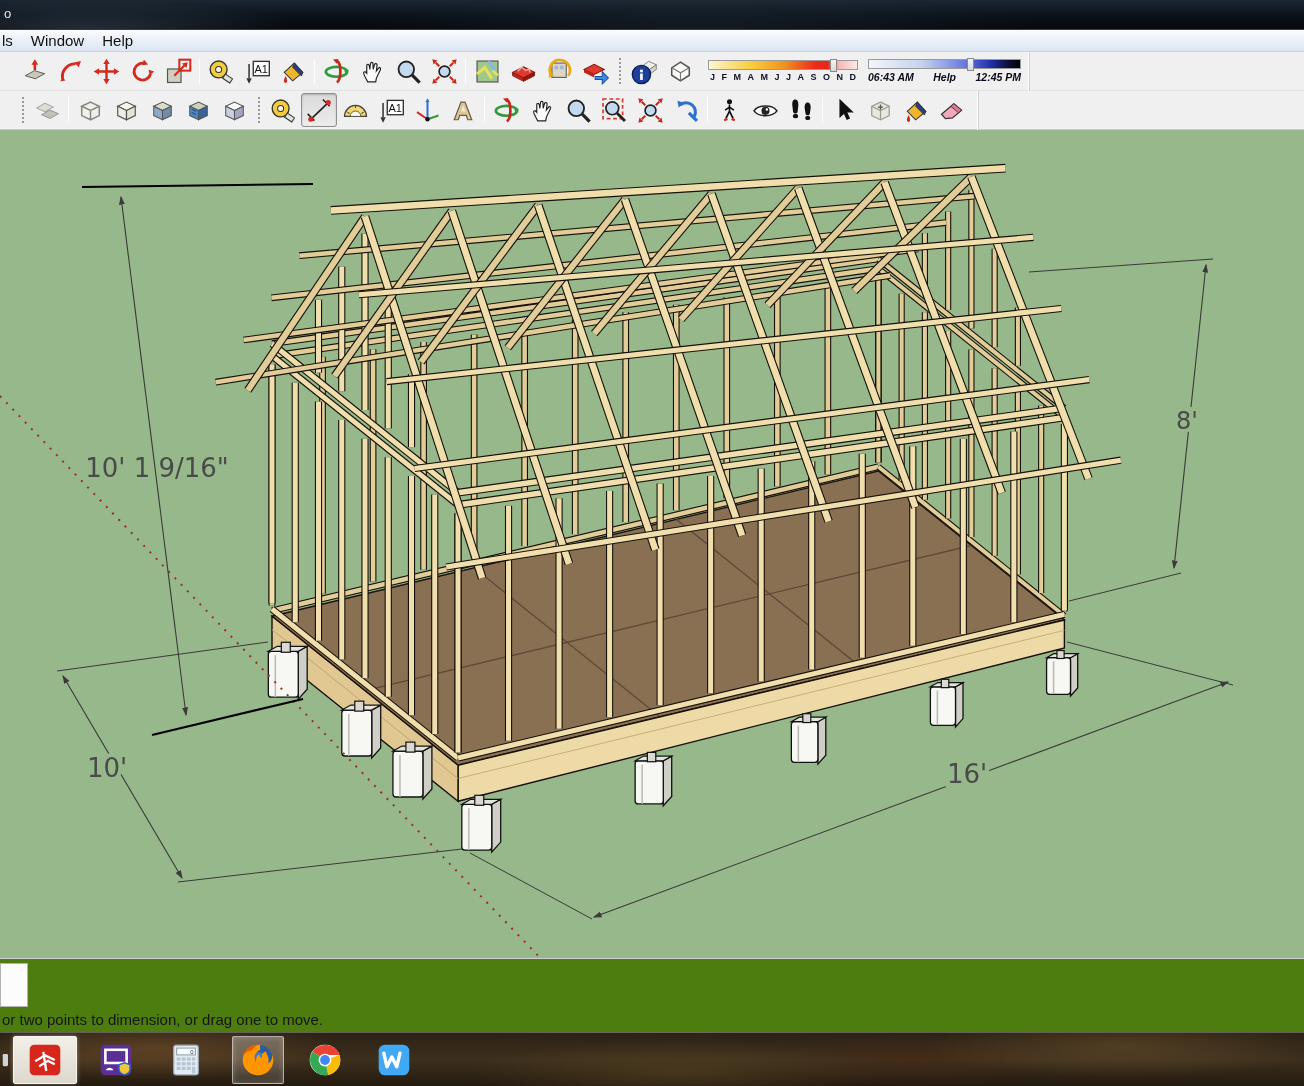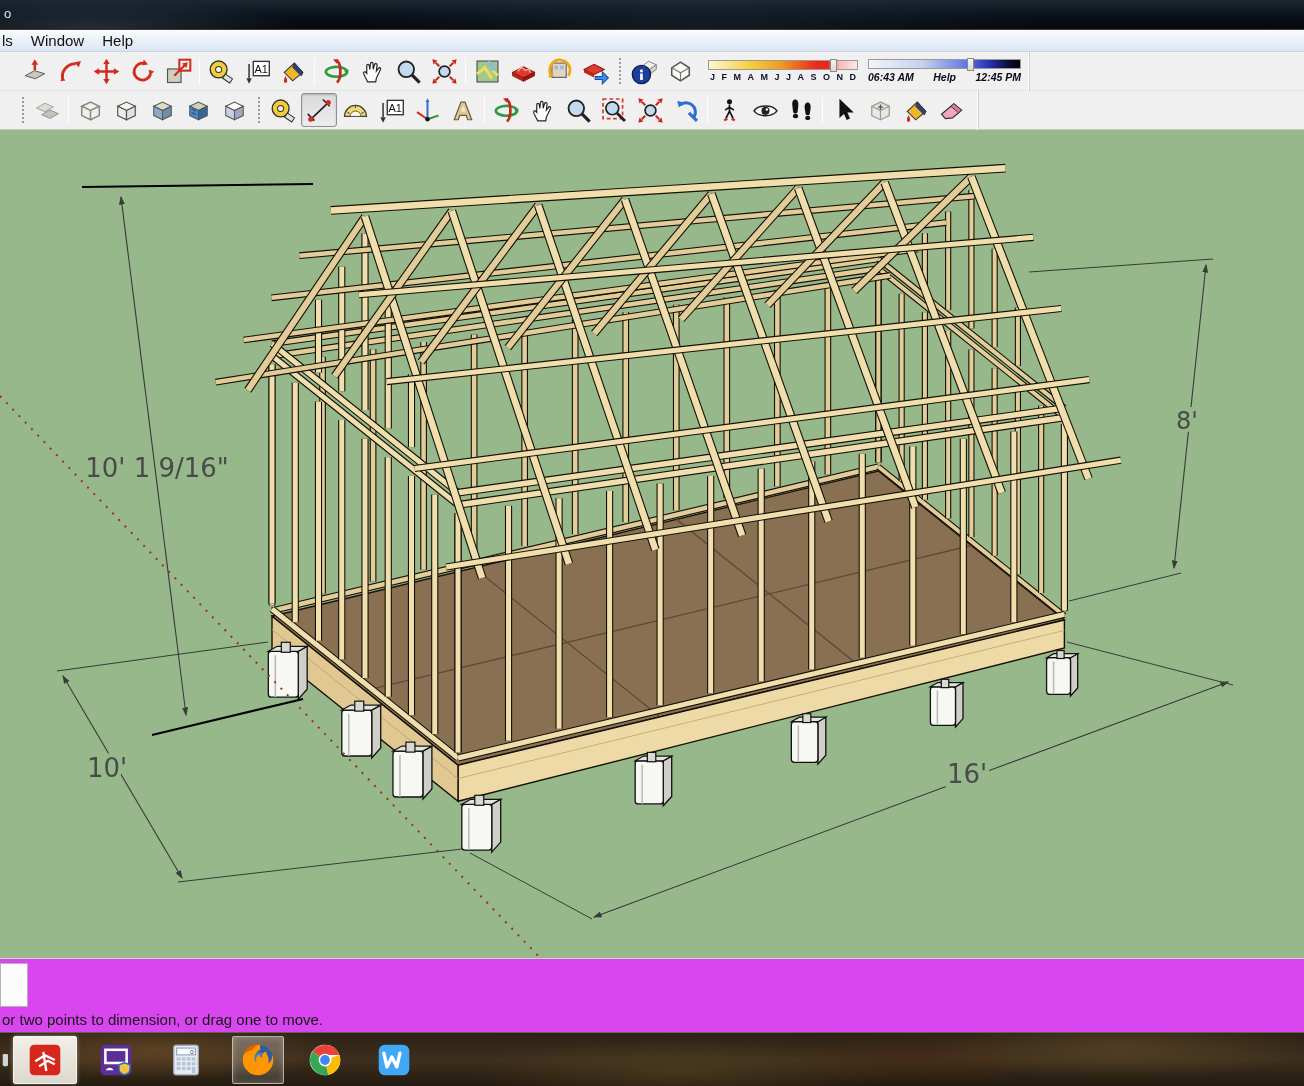--- a/index.html
+++ b/index.html
@@ -54,7 +54,7 @@
   .viewport svg { display:block; }
 
   .statusarea { position:absolute; left:0; top:958px; width:1304px; height:74px;
-    background:#d946ef; border-top:1px solid #cfcfcf; }
+    background:#4d7c0f; border-top:1px solid #cfcfcf; }
   .cornerbox { position:absolute; left:0; top:4px; width:28px; height:44px;
     background:#fcfcfc; border:1px solid #b3b3b3; }
   .statusmsg { position:absolute; left:2px; top:52px; font-size:15px; color:#161616; }

